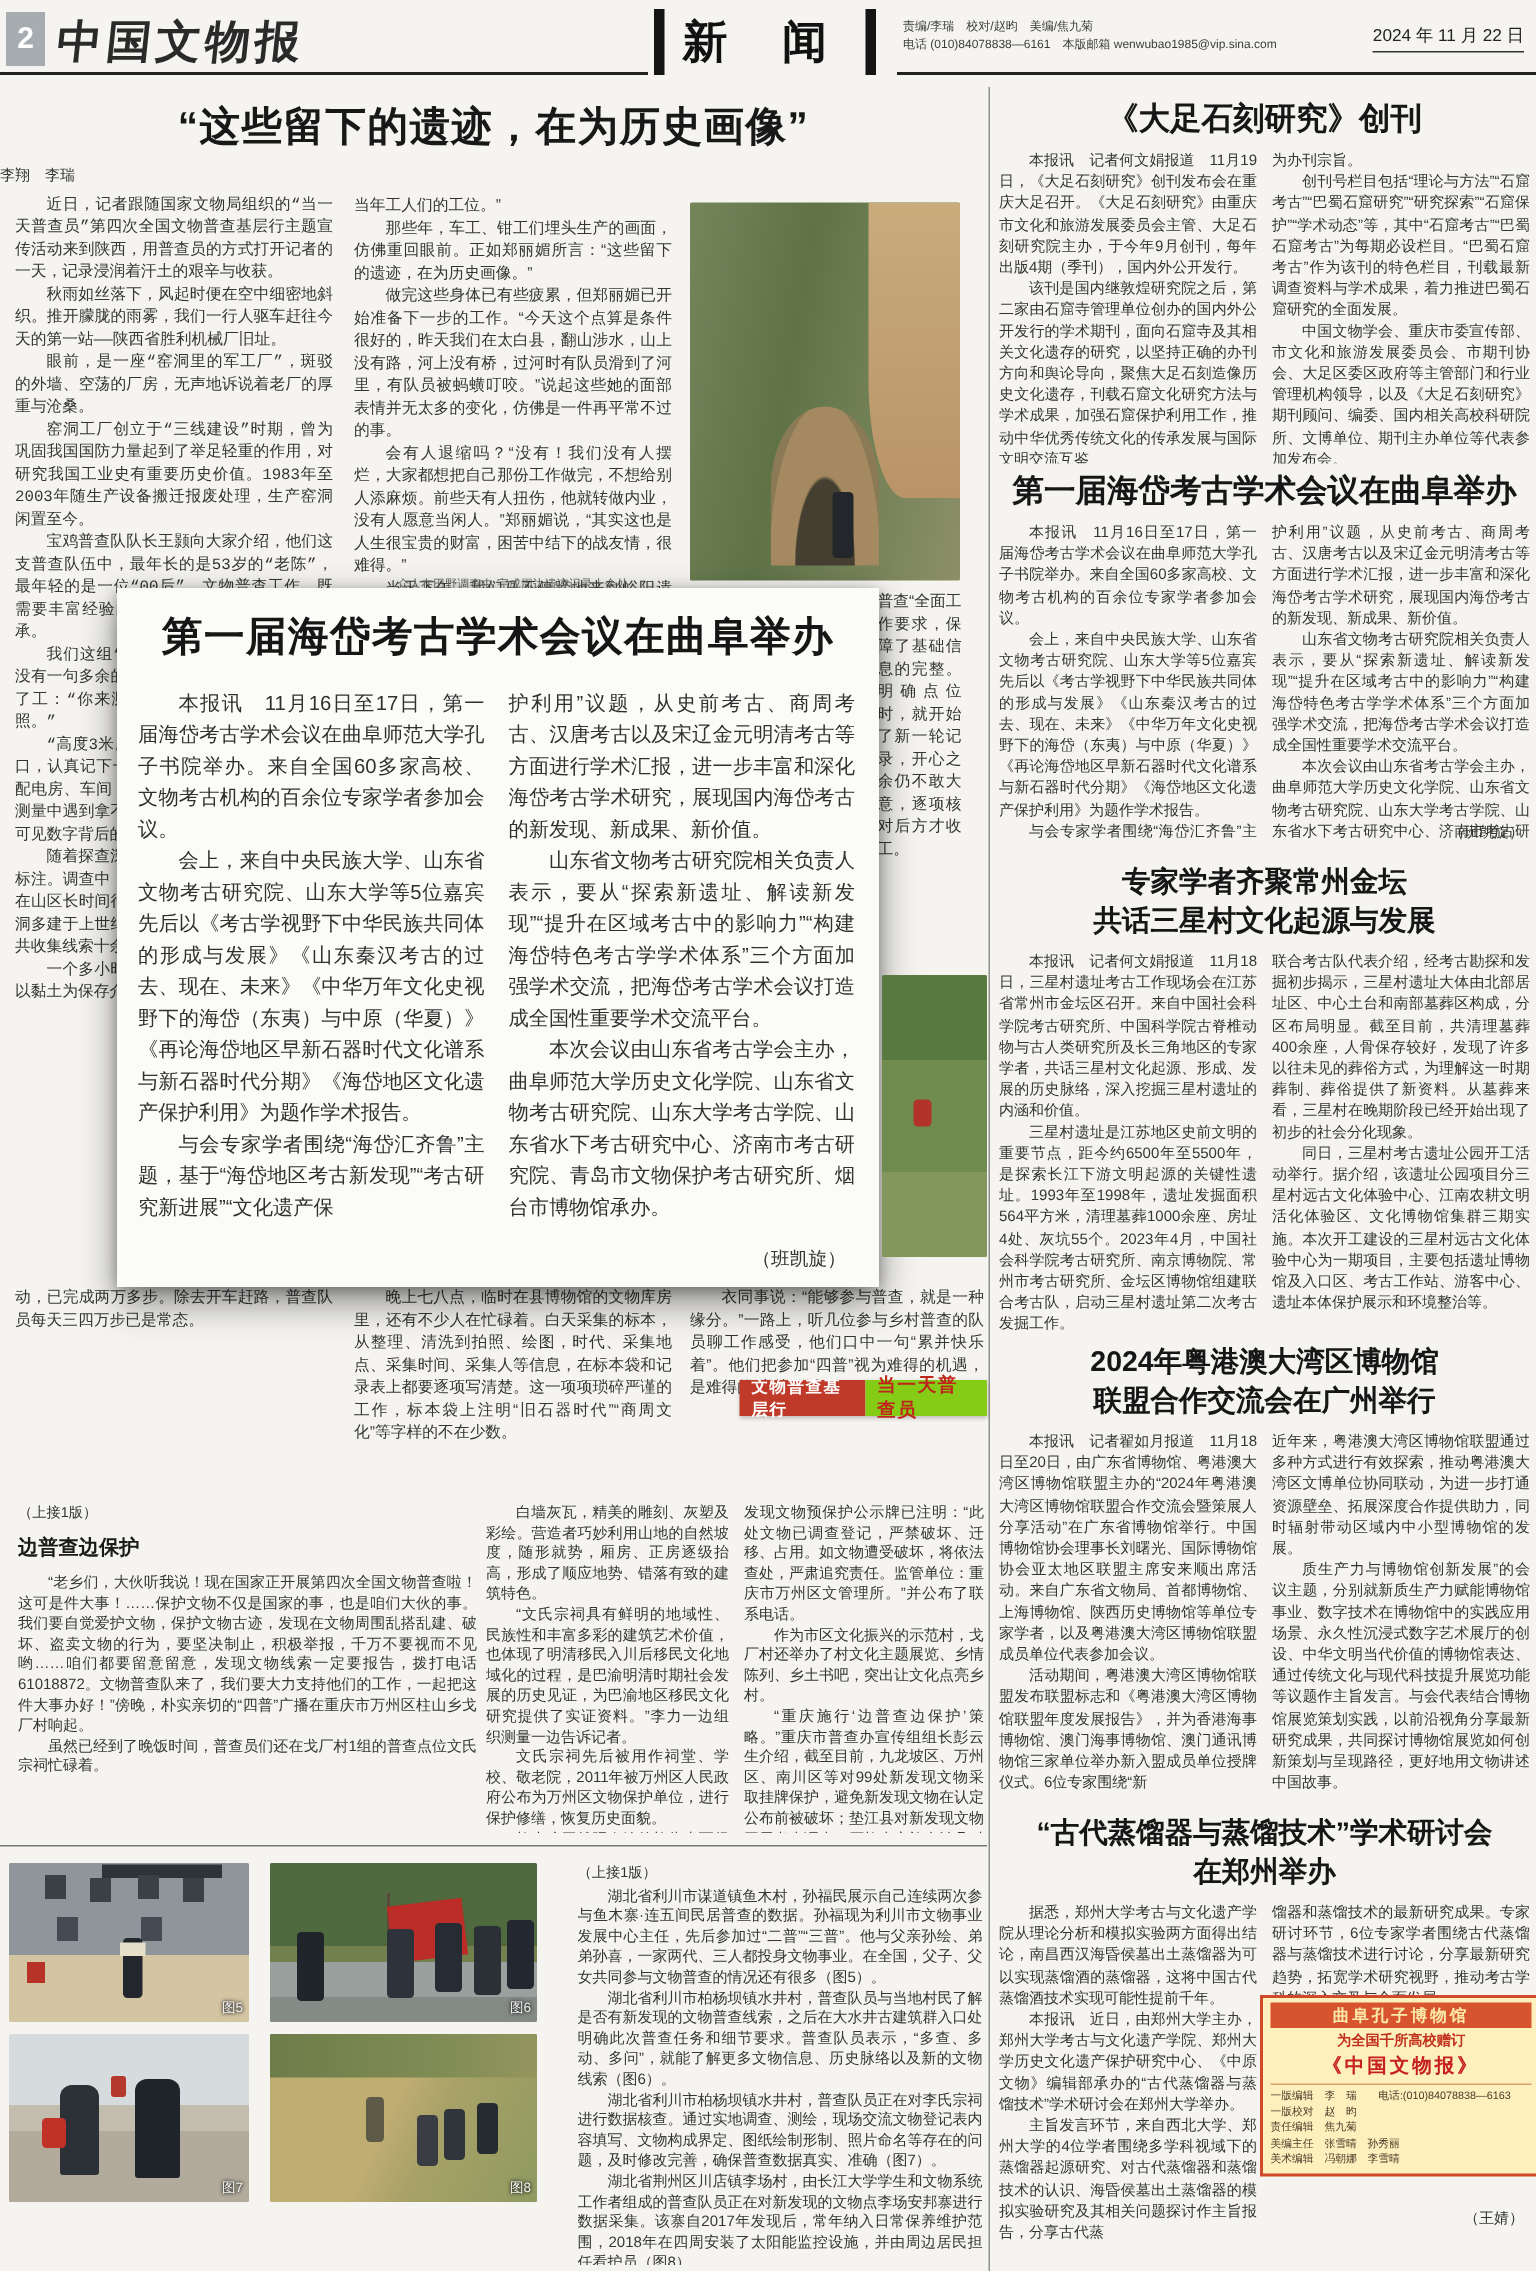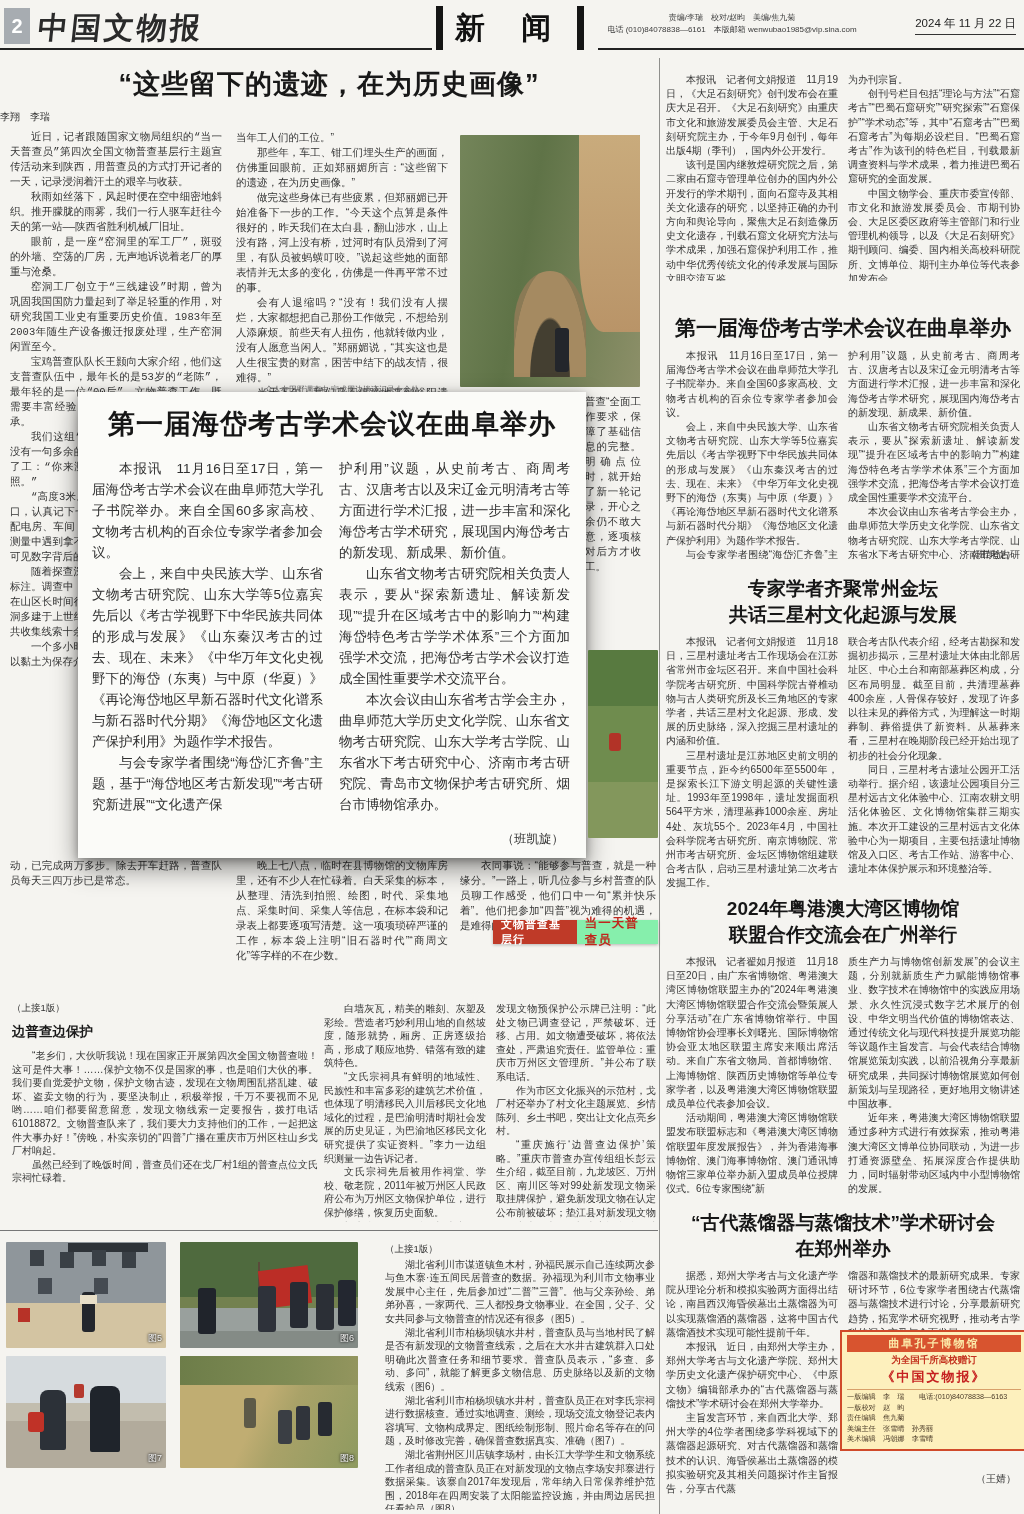--- a/index.html
+++ b/index.html
@@ -19,7 +19,7 @@
   .secbox{position:absolute;left:436px;top:4px;height:48px;display:flex;align-items:center;background:#f5f4f0;z-index:2;}
   .secbar{width:7px;height:44px;background:#151515;}
   .sectxt{font-size:30px;font-weight:900;letter-spacing:14px;padding:0 12px;color:#111;}
-  .staff{position:absolute;left:602px;top:12px;font-size:8px;line-height:12px;color:#3c3c3c;width:260px;text-align:center;}
+  .staff{position:absolute;left:602px;top:12px;font-size:8px;line-height:12px;color:#3c3c3c;width:260px;}
   .isdate{position:absolute;right:8px;top:16px;font-size:11.5px;color:#222;border-bottom:1px solid #333;padding-bottom:3px;}
 
   

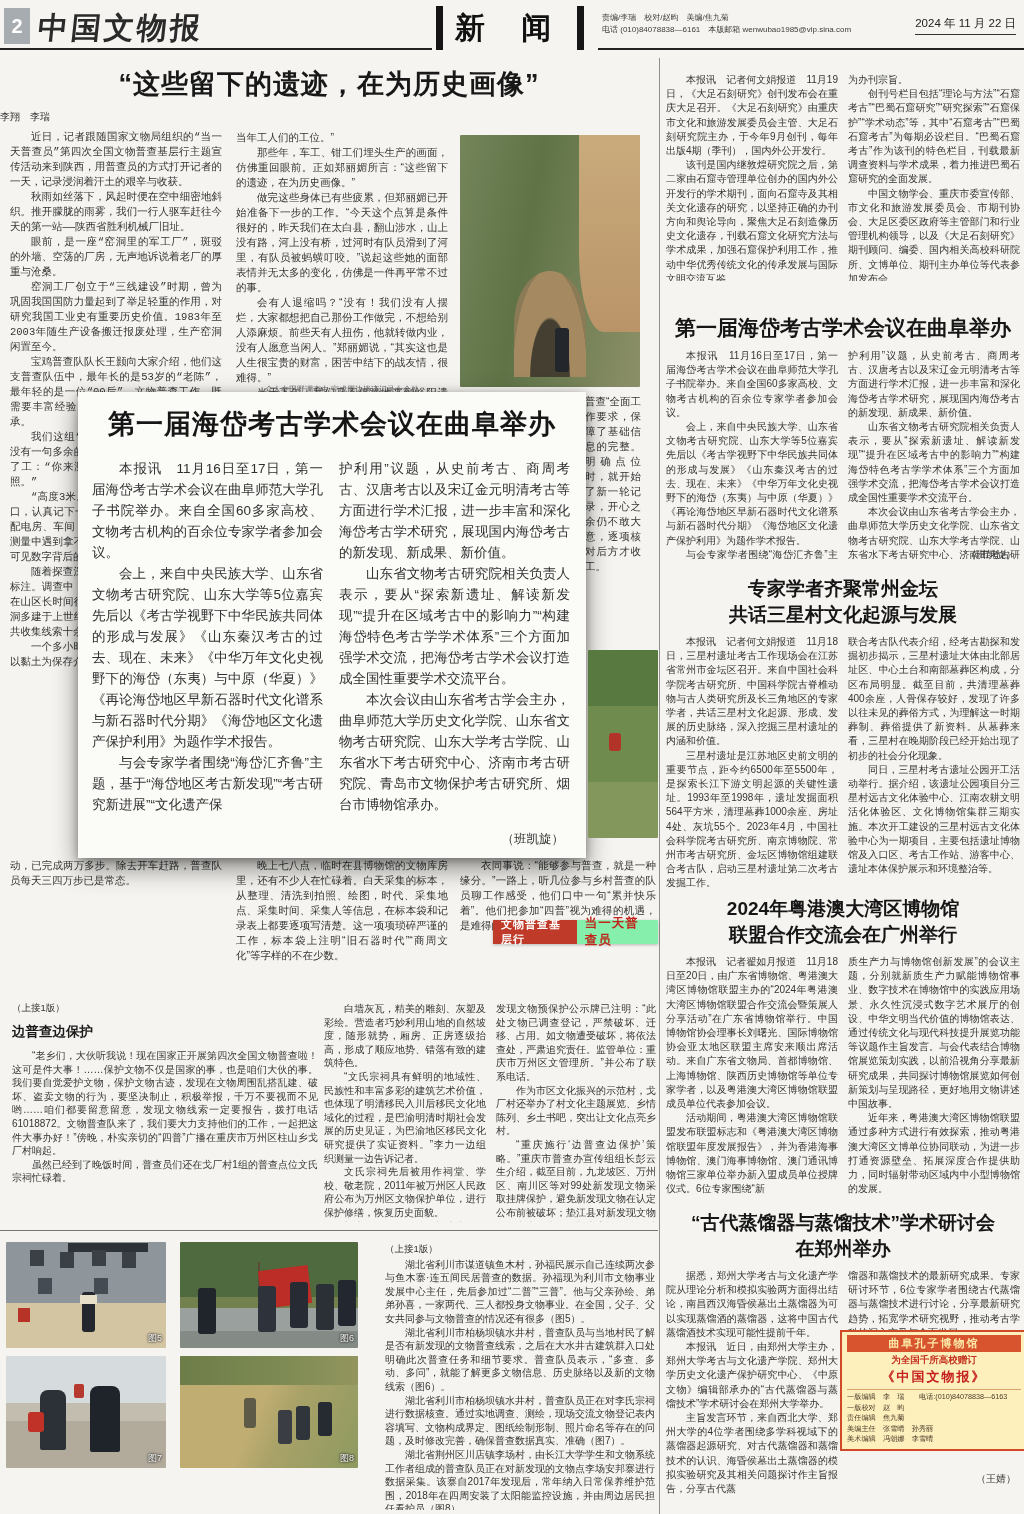--- a/index.html
+++ b/index.html
@@ -216,6 +216,7 @@
   <aside class="rcol">
 
     <article class="rc-a" style="top:8px;">
+      <h3 class="rc-hl one">《大足石刻研究》创刊</h3>
       <div class="rc-body">
         <div class="rc-c rb" style="height:208px;">
             <p>本报讯　记者何文娟报道　11月19日，《大足石刻研究》创刊发布会在重庆大足召开。《大足石刻研究》由重庆市文化和旅游发展委员会主管、大足石刻研究院主办，于今年9月创刊，每年出版4期（季刊），国内外公开发行。</p>

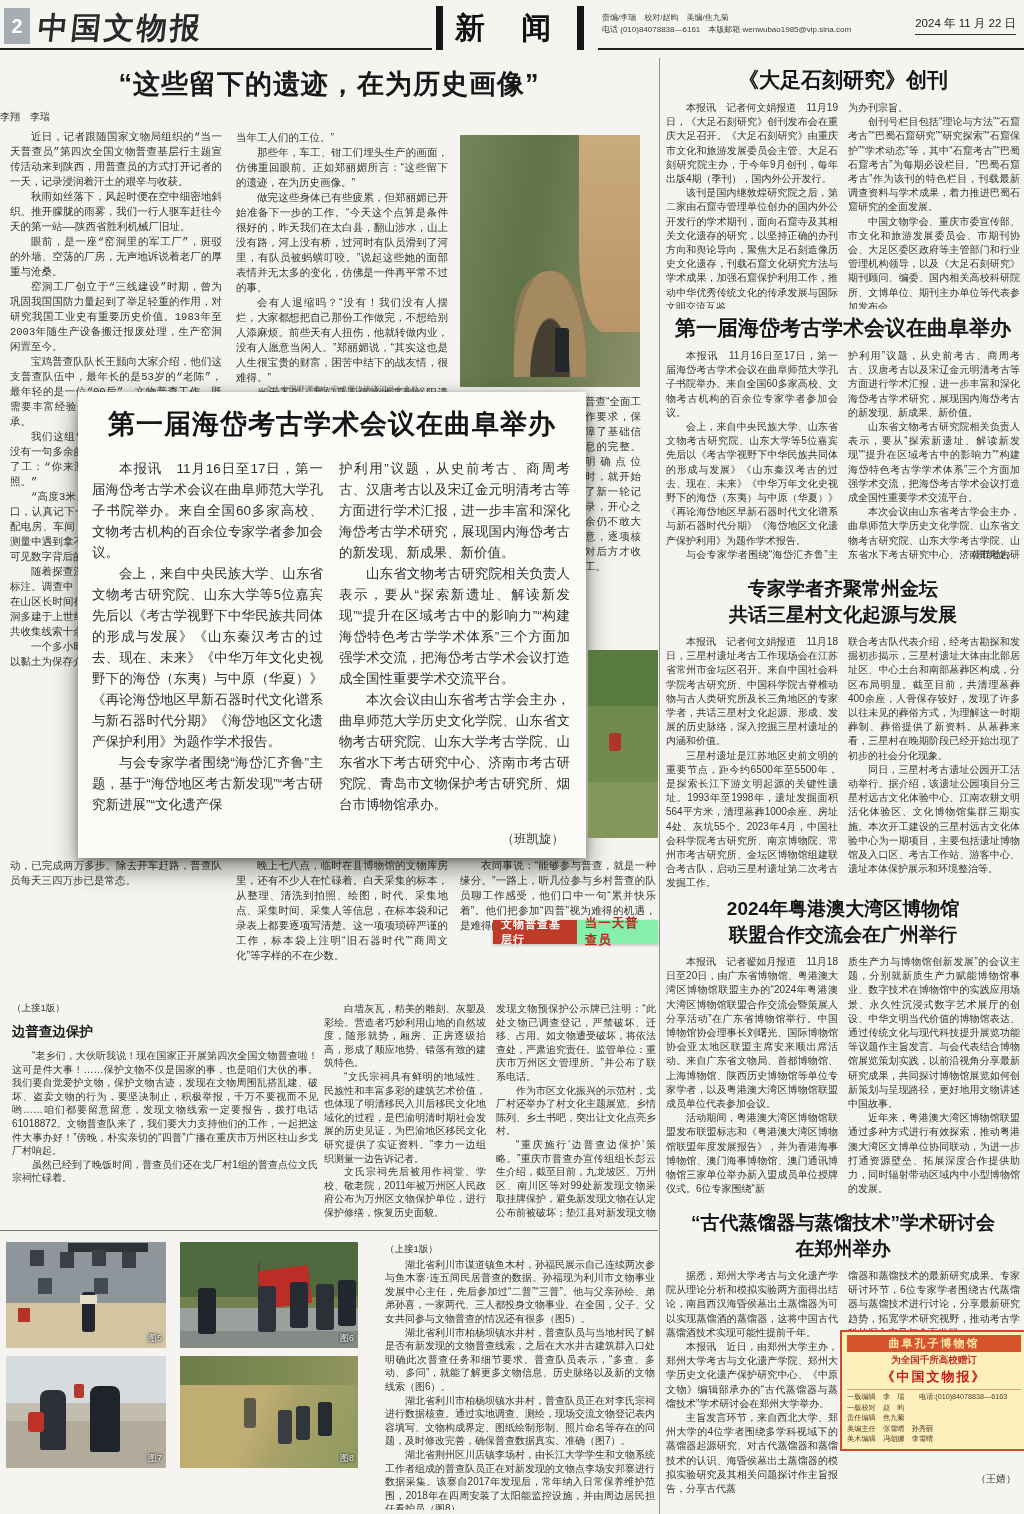--- a/index.html
+++ b/index.html
@@ -41,7 +41,7 @@
   .band-3{left:460px;top:800px;width:196px;height:92px;}
   .badge{position:absolute;left:493px;top:862px;height:24px;display:flex;z-index:7;box-shadow:0 1px 3px rgba(0,0,0,.25);font-family:Liberation Mono, monospace;}
   .badge-red{background:#bf3a28;color:#fff;font-size:11px;font-weight:700;display:flex;align-items:center;padding:0 8px;letter-spacing:1px;}
-  .badge-yellow{background:#86efac;color:#c0251c;font-size:12.5px;font-weight:900;display:flex;align-items:center;padding:0 8px;letter-spacing:1px;}
+  .badge-yellow{background:#84cc16;color:#c0251c;font-size:12.5px;font-weight:900;display:flex;align-items:center;padding:0 8px;letter-spacing:1px;}
 
   
   .photo{position:absolute;overflow:hidden;border-radius:1px;}

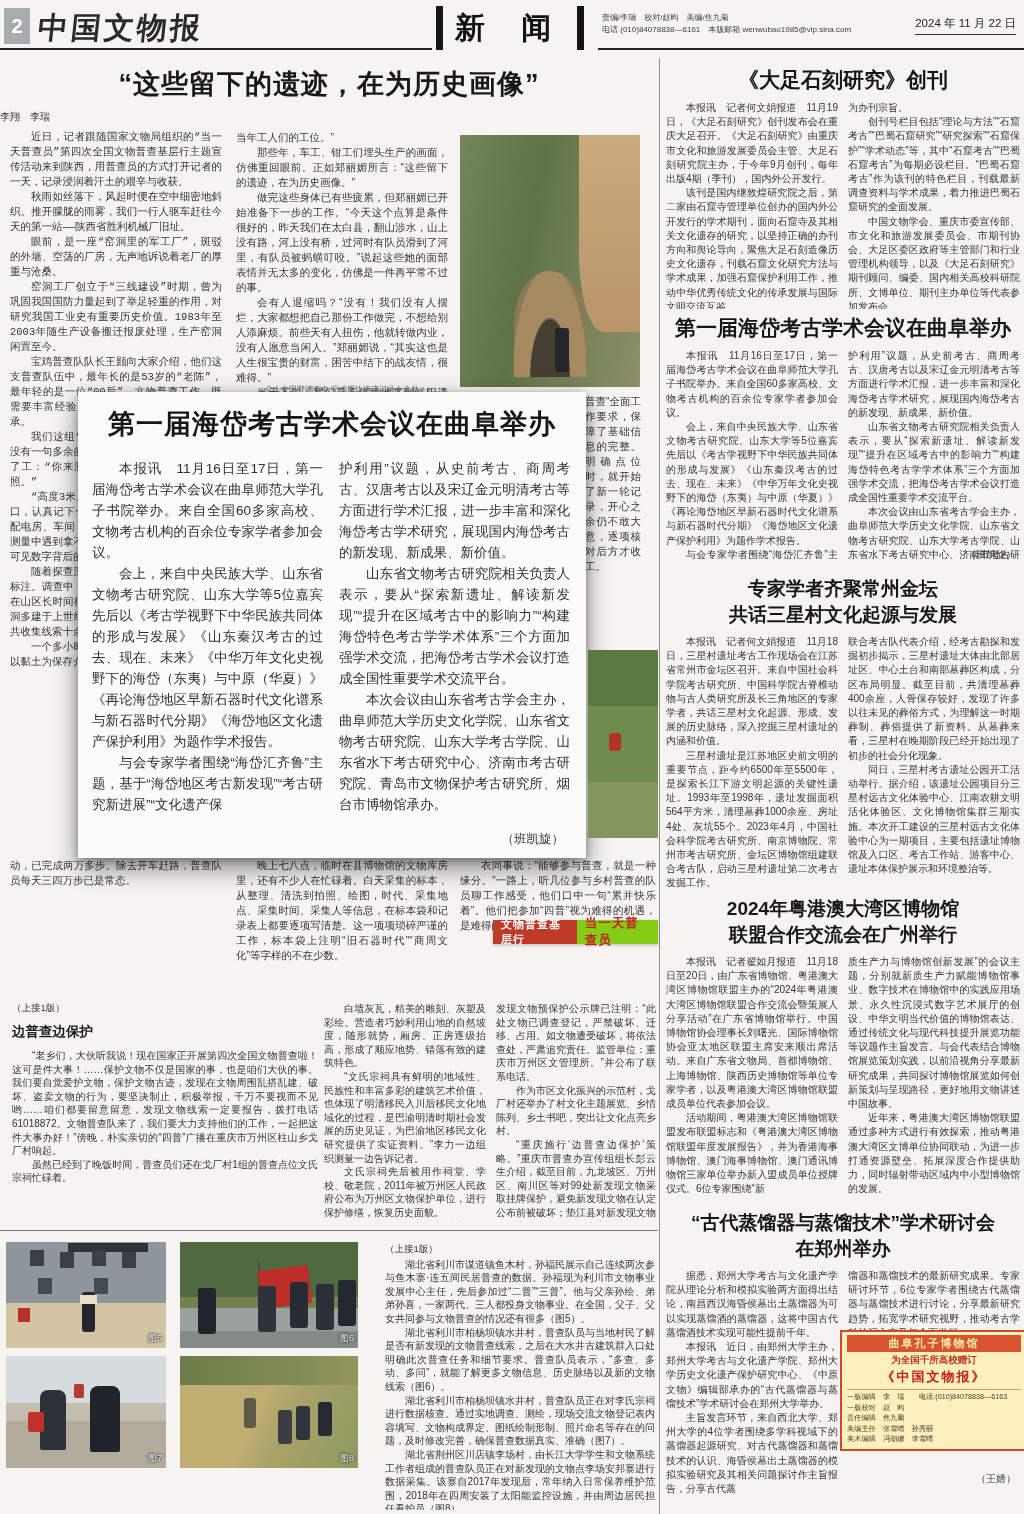--- a/index.html
+++ b/index.html
@@ -272,8 +272,8 @@
             <p>活动期间，粤港澳大湾区博物馆联盟发布联盟标志和《粤港澳大湾区博物馆联盟年度发展报告》，并为香港海事博物馆、澳门海事博物馆、澳门通讯博物馆三家单位举办新入盟成员单位授牌仪式。6位专家围绕“新</p>
           </div>
         <div class="rc-c rb cont" style="height:252px;">
+            <p>近年来，粤港澳大湾区博物馆联盟通过多种方式进行有效探索，推动粤港澳大湾区文博单位协同联动，为进一步打通资源壁垒、拓展深度合作提供助力，同时辐射带动区域内中小型博物馆的发展。</p>
             <p>质生产力与博物馆创新发展”的会议主题，分别就新质生产力赋能博物馆事业、数字技术在博物馆中的实践应用场景、永久性沉浸式数字艺术展厅的创设、中华文明当代价值的博物馆表达、通过传统文化与现代科技提升展览功能等议题作主旨发言。与会代表结合博物馆展览策划实践，以前沿视角分享最新研究成果，共同探讨博物馆展览如何创新策划与呈现路径，更好地用文物讲述中国故事。</p>
-            <p>近年来，粤港澳大湾区博物馆联盟通过多种方式进行有效探索，推动粤港澳大湾区文博单位协同联动，为进一步打通资源壁垒、拓展深度合作提供助力，同时辐射带动区域内中小型博物馆的发展。</p>
           </div>
       </div>
     </article>

